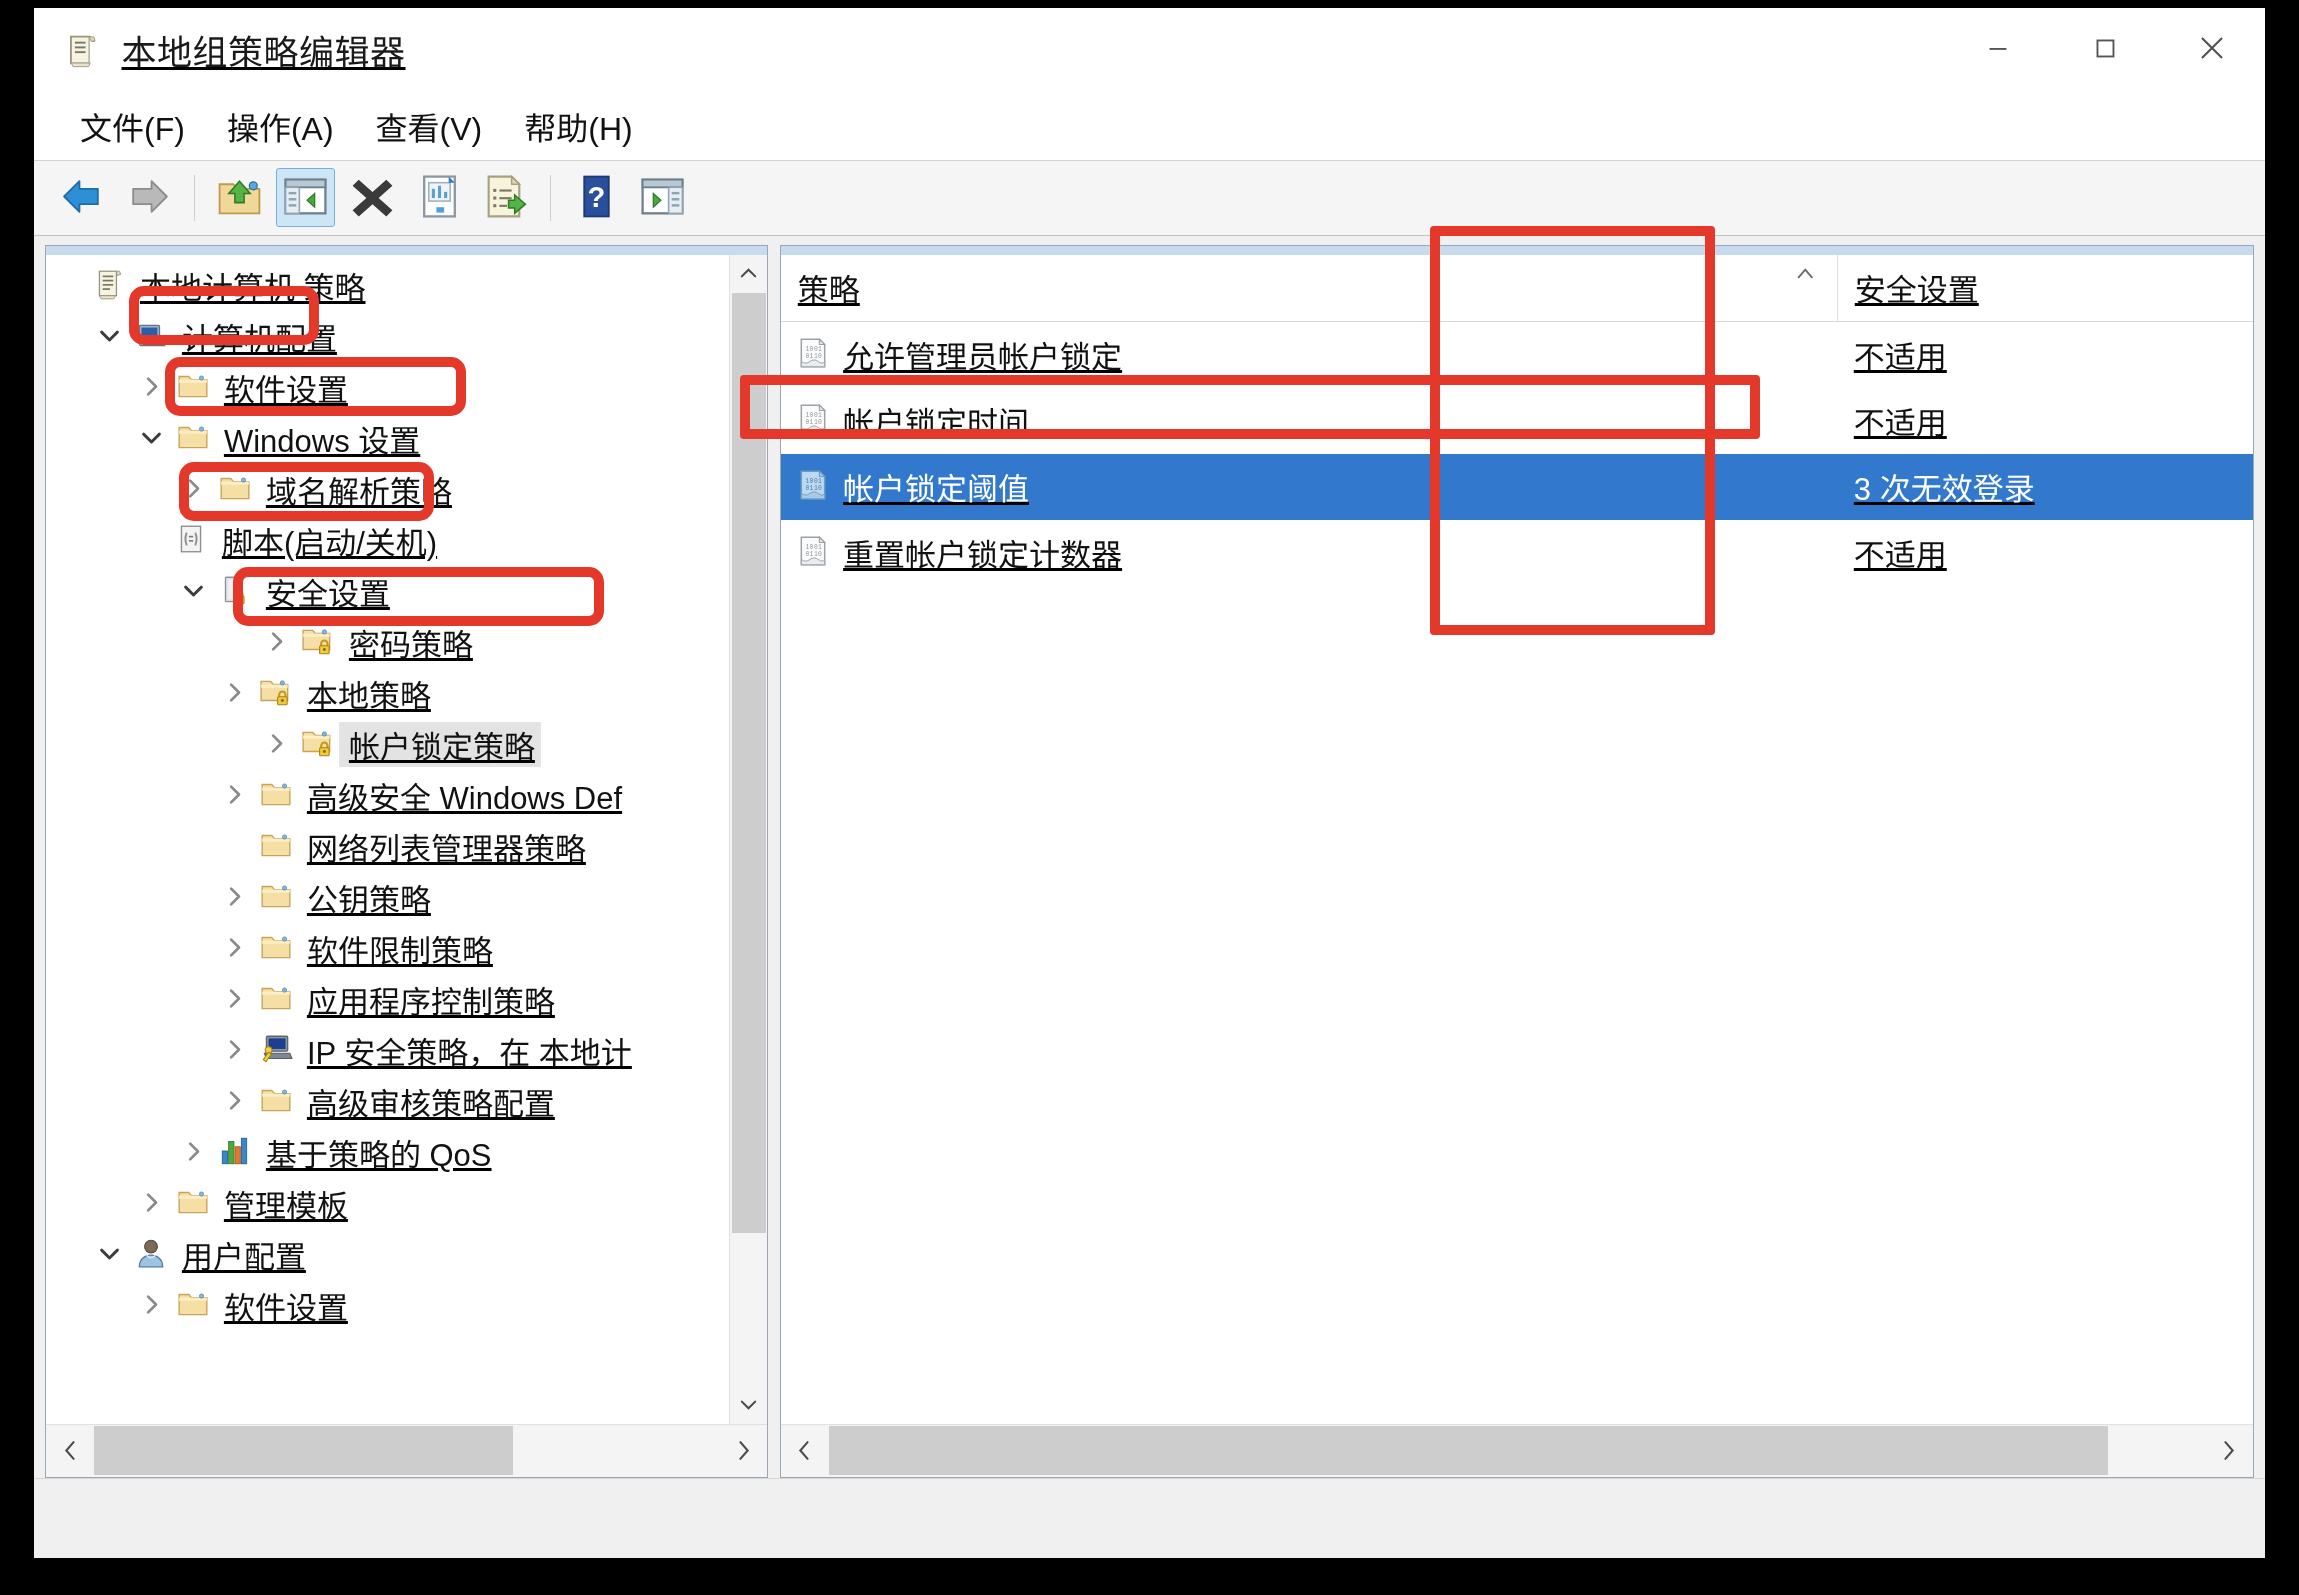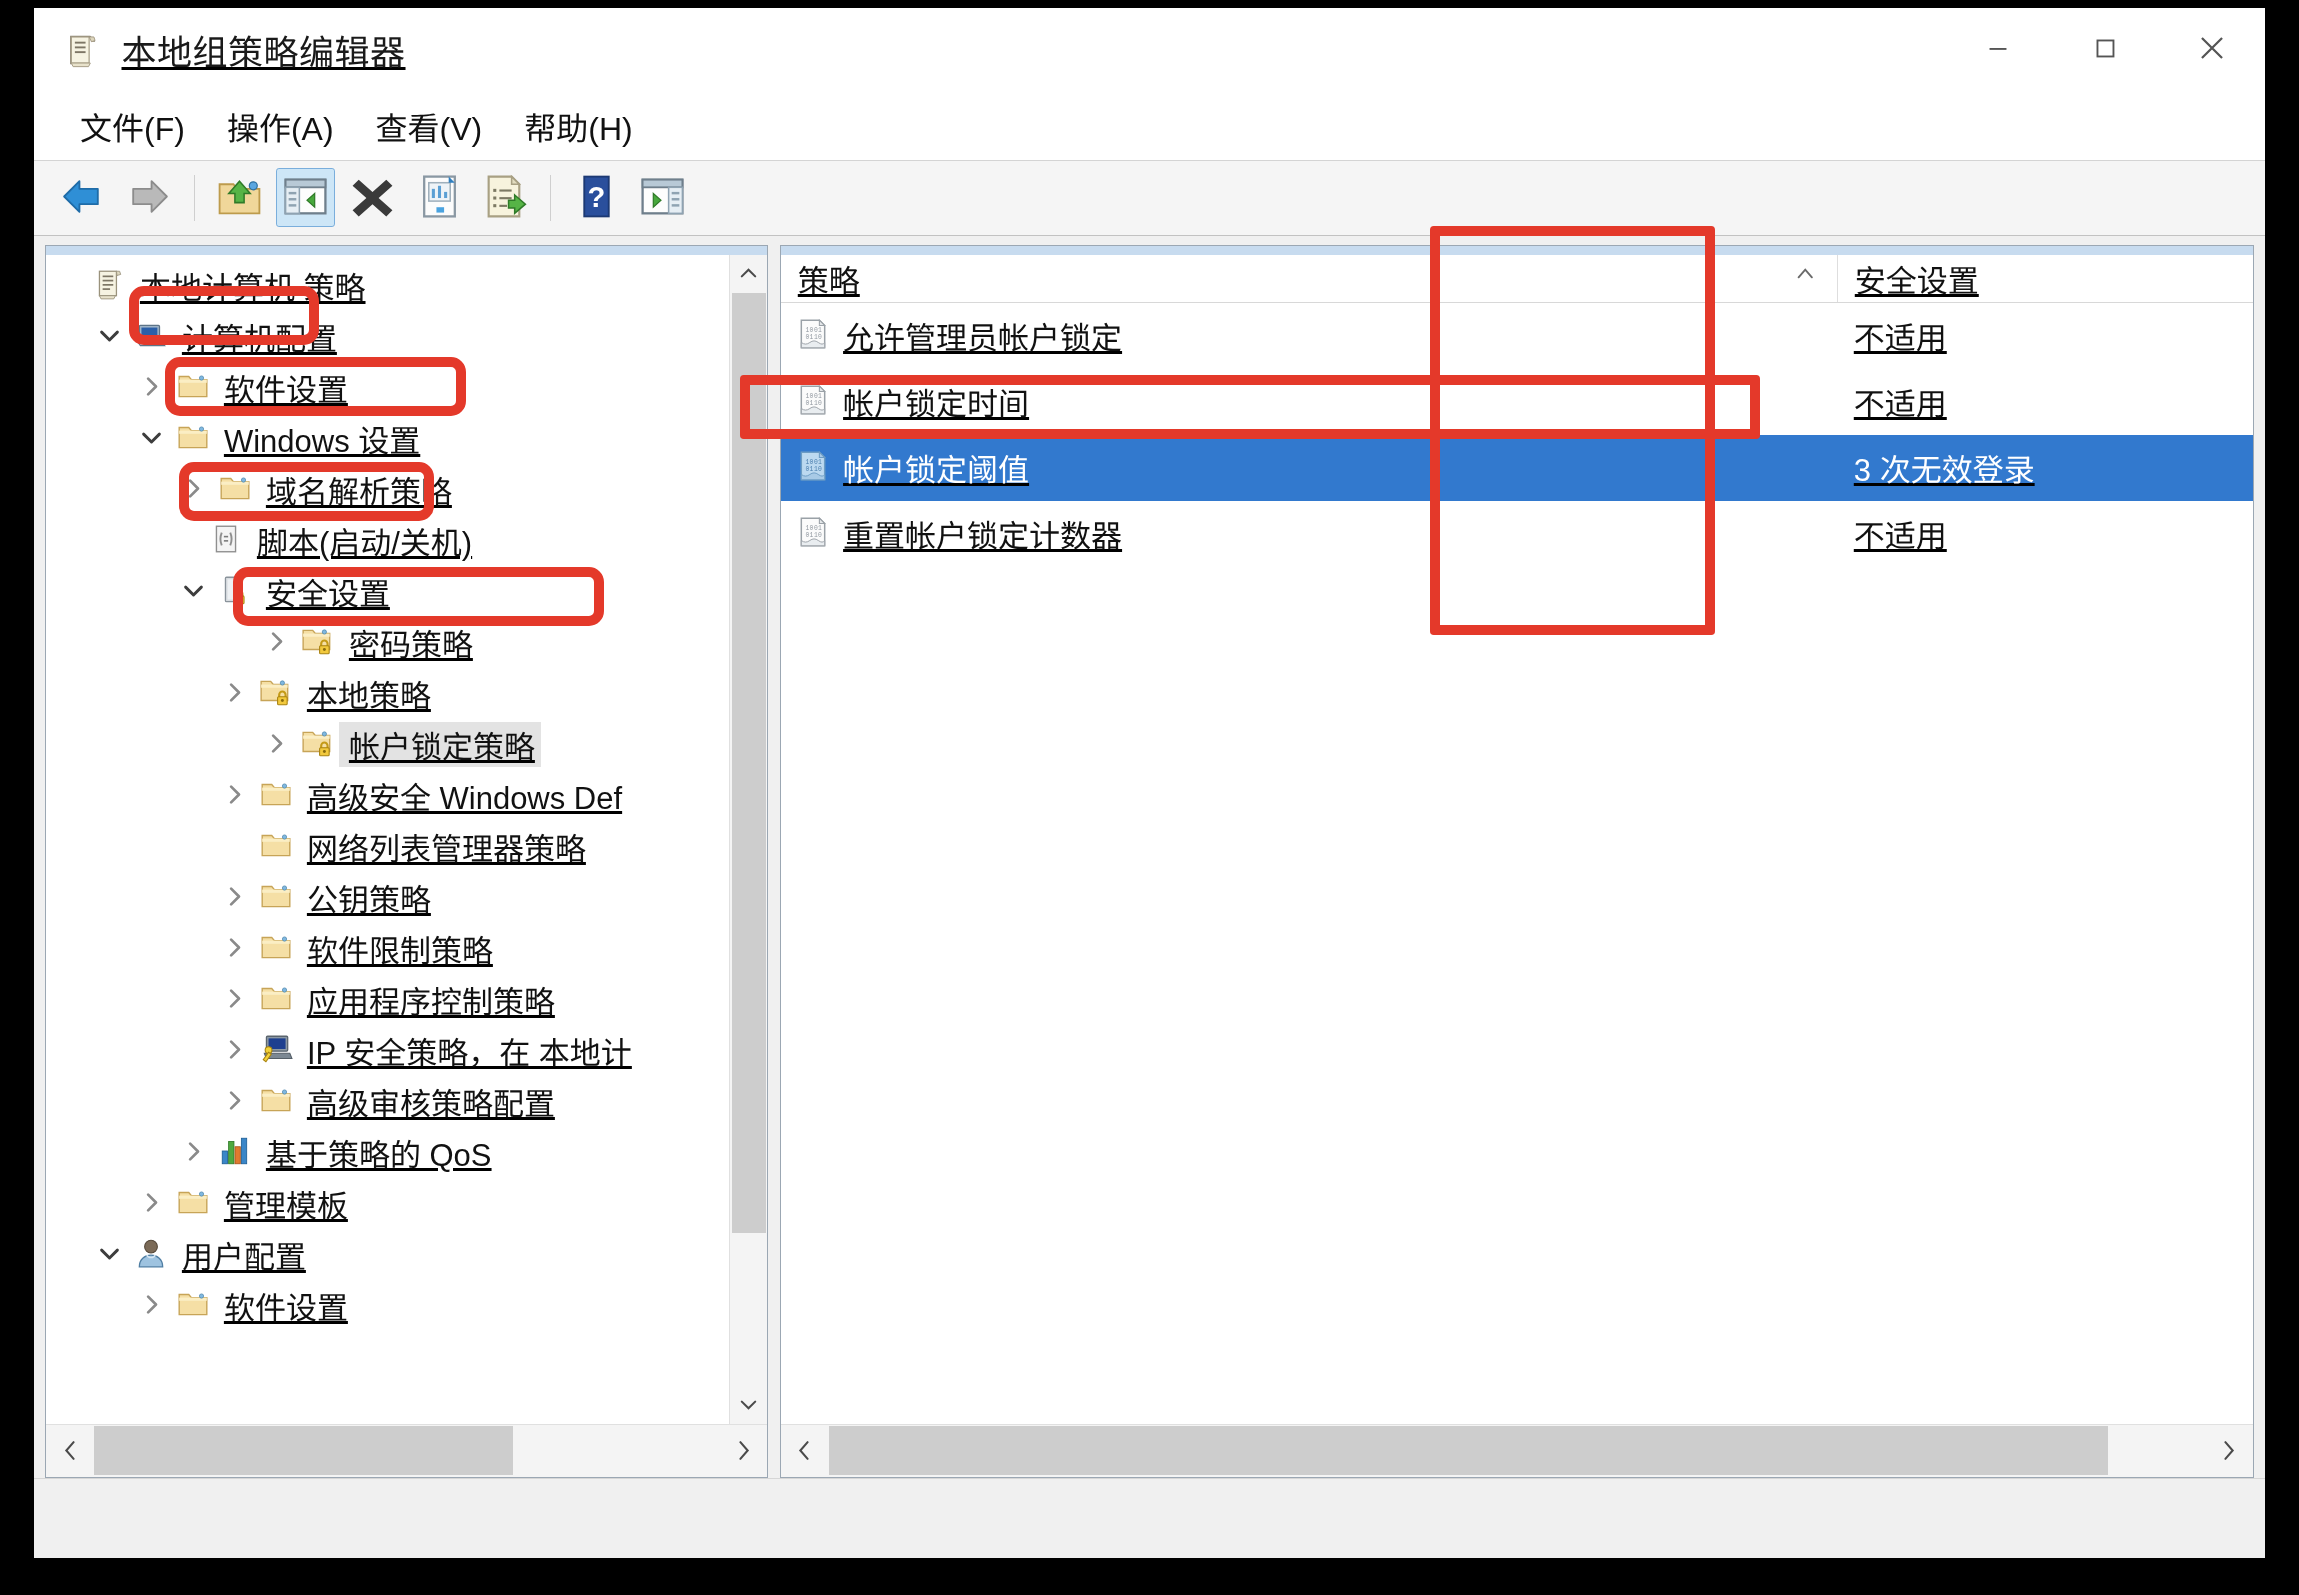--- a/index.html
+++ b/index.html
@@ -185,7 +185,7 @@
   }
   .lheader {
     display: flex;
-    height: 48px;
+    height: 67px;
     border-bottom: 1px solid #d8d8d8;
     background: #ffffff;
     flex: 0 0 auto;

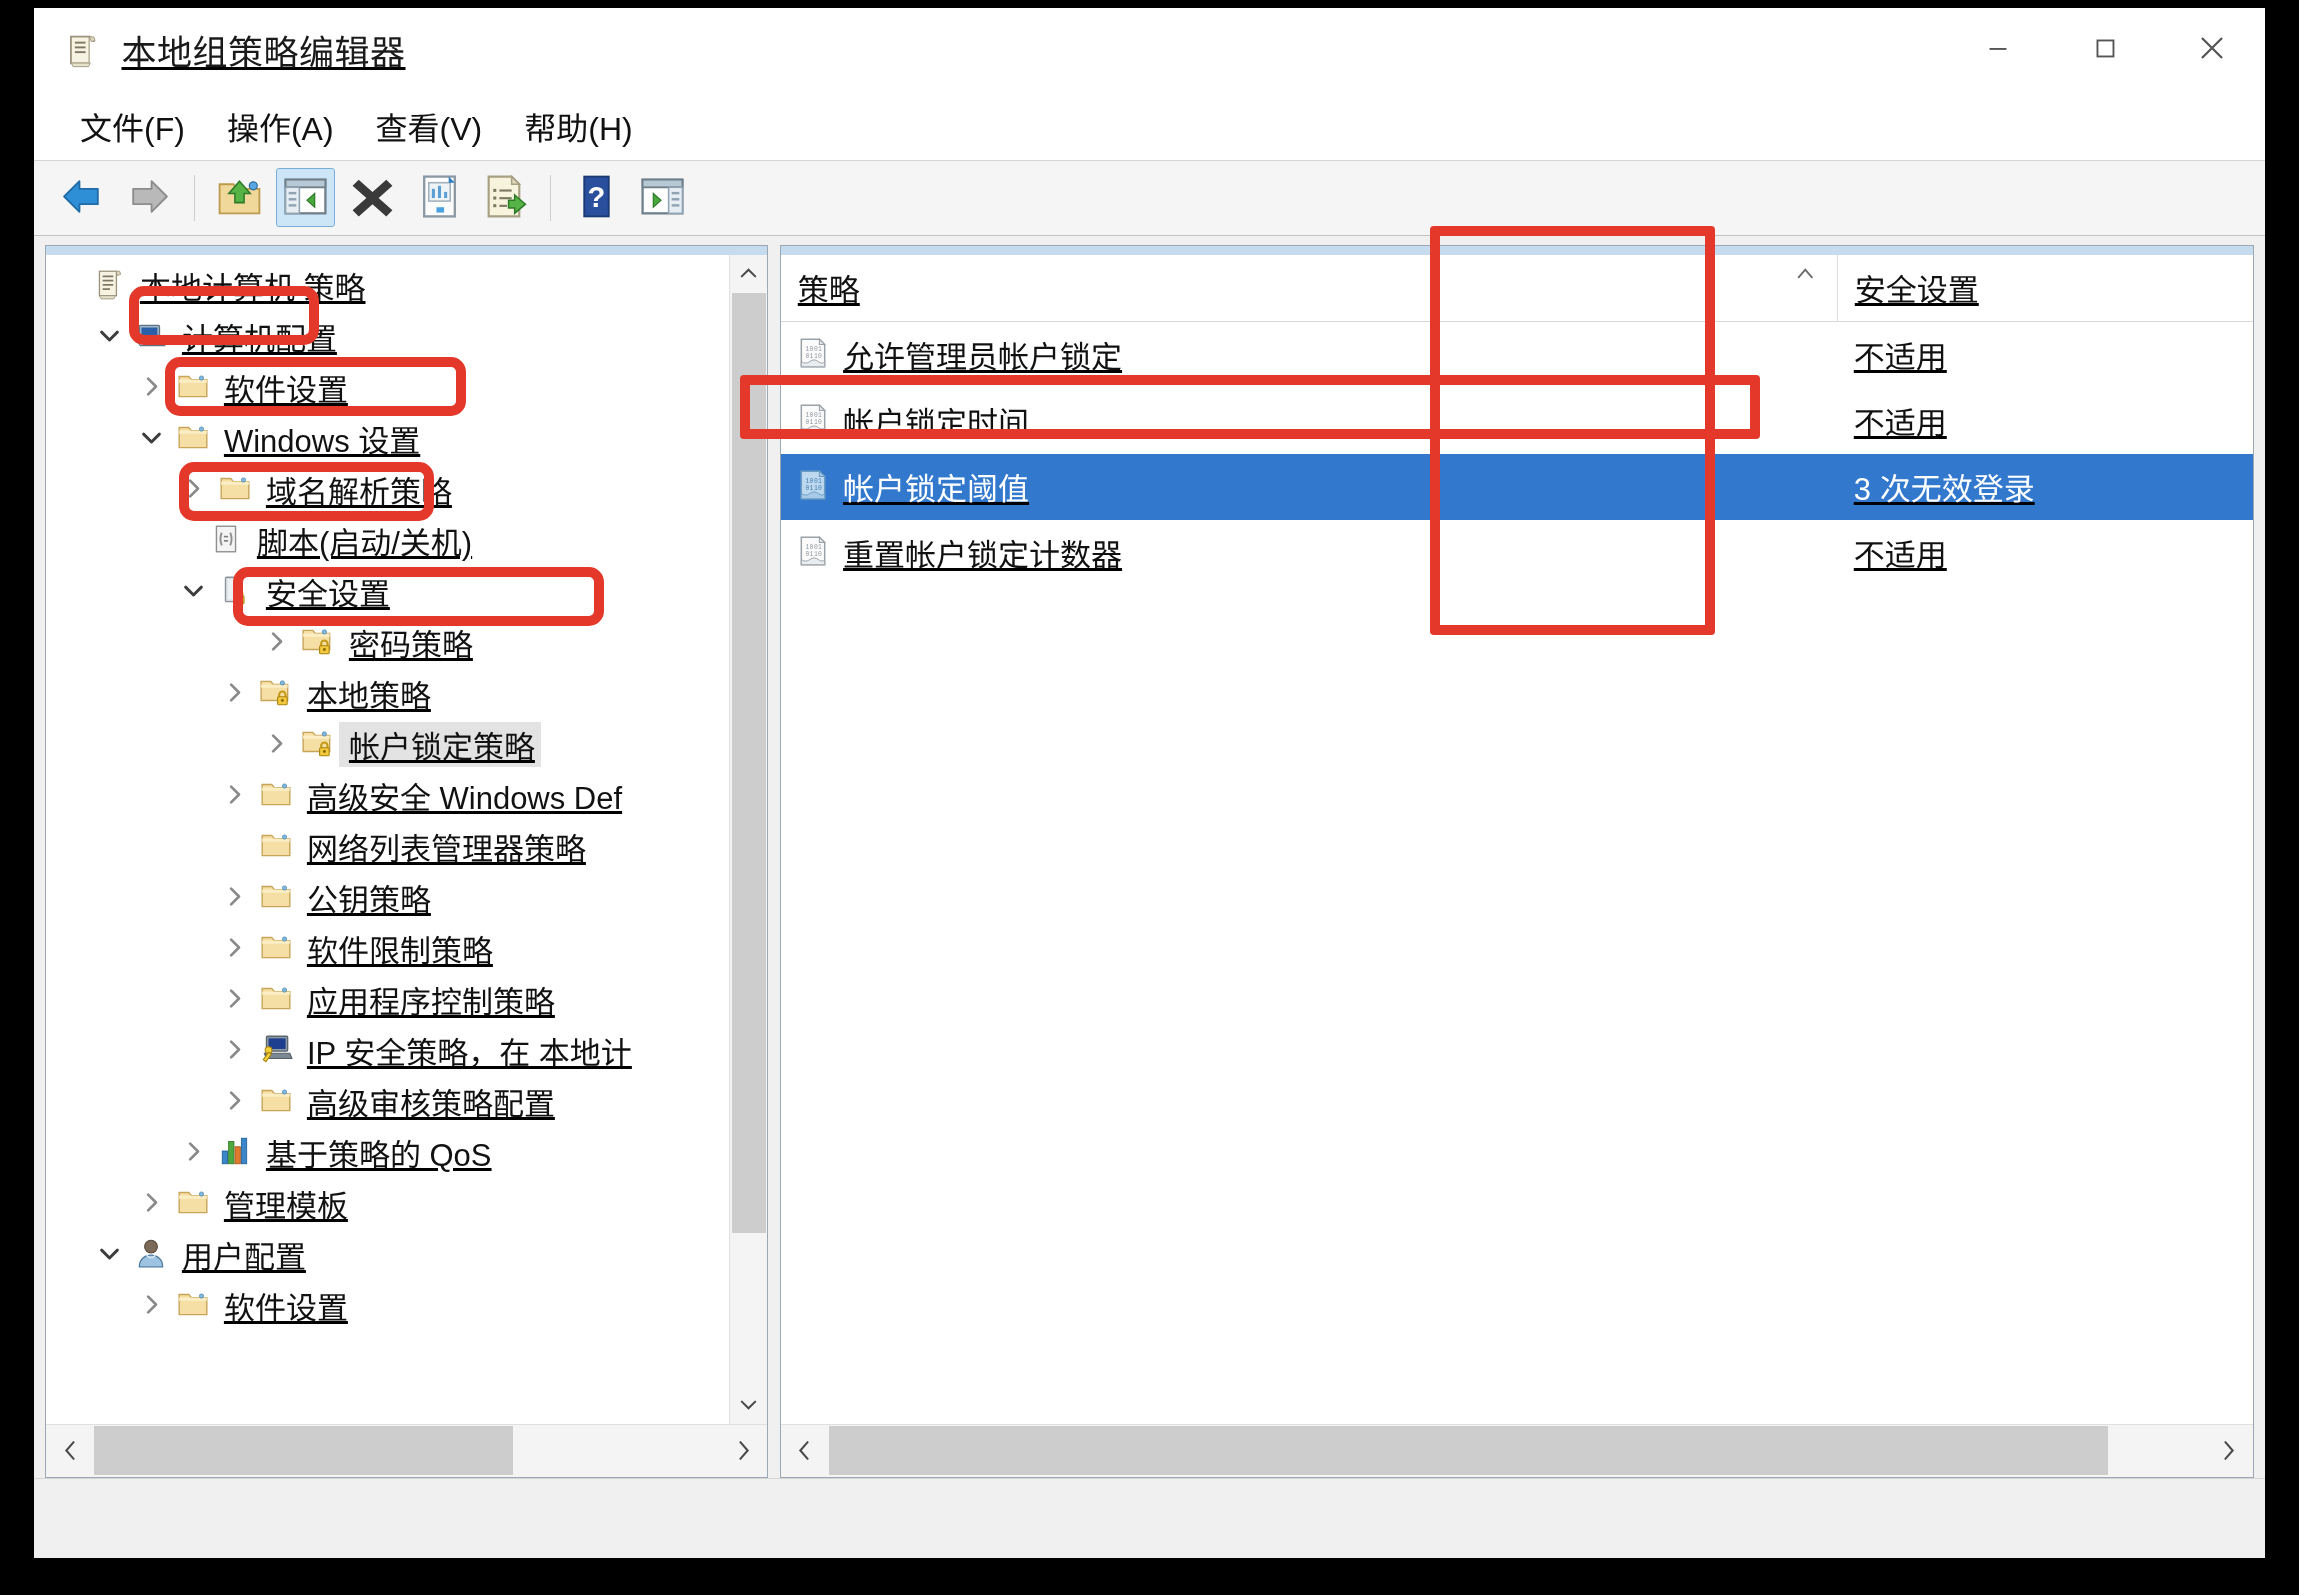--- a/index.html
+++ b/index.html
@@ -561,7 +561,7 @@
               </span>
               <span class="tlabel">域名解析策略</span>
             </div>
-            <div class="tnode" style="padding-left: 82px; margin-left: 35px;">
+            <div class="tnode" style="padding-left: 82px;">
               <span class="twist">
                 <span></span>
               </span>

